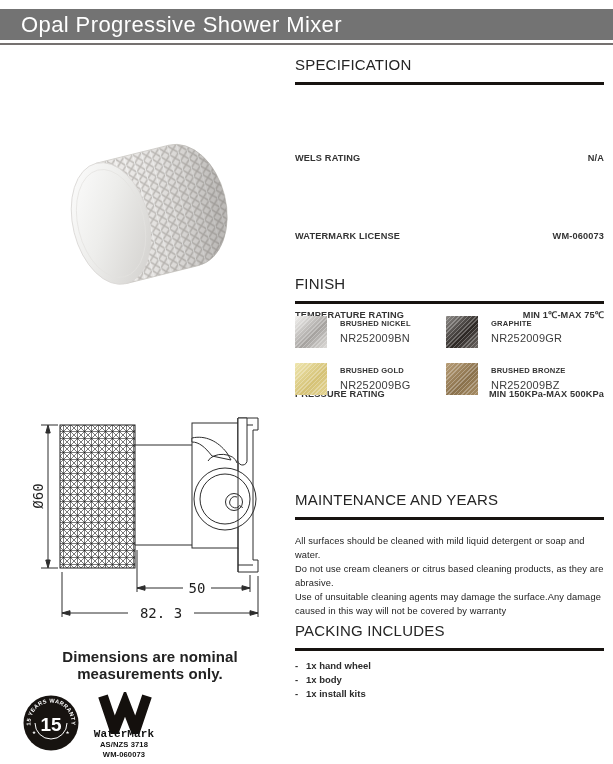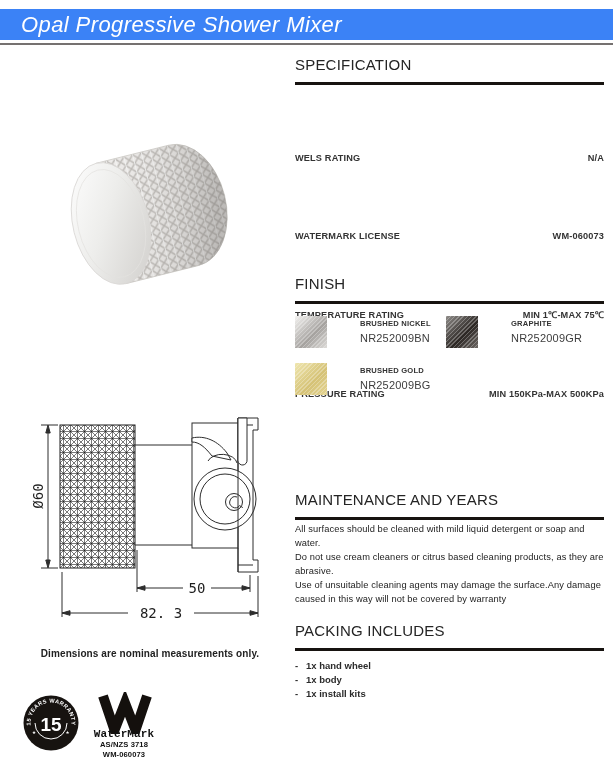--- a/index.html
+++ b/index.html
@@ -70,7 +70,7 @@
 </head>
 <body>
 
-<div class="titlebar" style="background: #3b82f6; font-style: italic;">
+<div class="titlebar" style="background: #737373;">
   <span>Opal Progressive Shower Mixer</span>
 </div>
 <div class="titlebar-rule"></div>

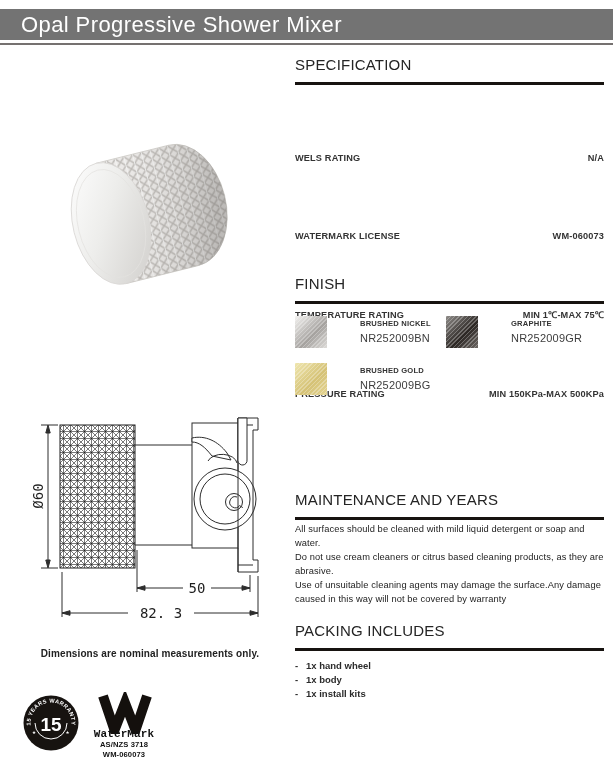--- a/index.html
+++ b/index.html
@@ -38,7 +38,7 @@
     content:"";position:absolute;inset:0;
     background:repeating-linear-gradient(135deg,rgba(255,255,255,.28) 0 1px,rgba(255,255,255,0) 1px 3px);
   }
-  .finish-text{margin-left:33px;padding-top:3px;}
+  .finish-text{margin-left:13px;padding-top:3px;}
   .finish-name{font-size:7.6px;font-weight:bold;color:#333333;letter-spacing:.2px;}
   .finish-code{font-size:11px;color:#3d3d3d;margin-top:4px;letter-spacing:.2px;}
   

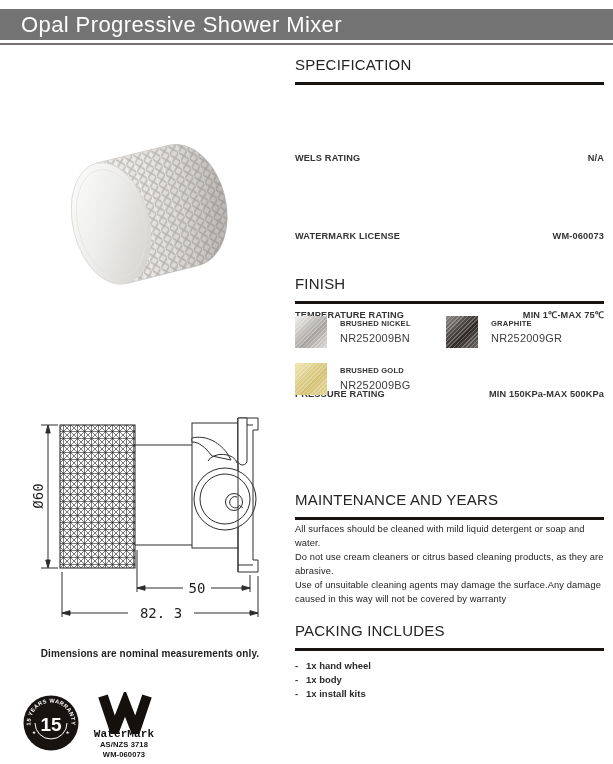--- a/index.html
+++ b/index.html
@@ -149,6 +149,13 @@
         <div class="finish-code">NR252009BG</div>
       </div>
     </div>
+    <div class="finish-cell">
+      <div class="swatch" style="background: linear-gradient(135deg, rgb(183, 157, 118) 0%, rgb(138, 113, 76) 58%, rgb(167, 141, 100) 100%);"></div>
+      <div class="finish-text">
+        <div class="finish-name">BRUSHED BRONZE</div>
+        <div class="finish-code">NR252009BZ</div>
+      </div>
+    </div>
   </div>
 </div>
 

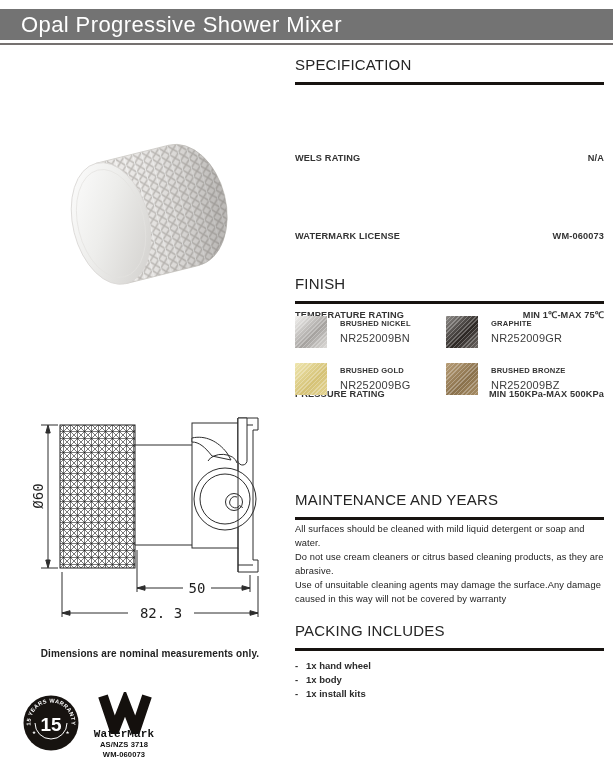--- a/index.html
+++ b/index.html
@@ -44,7 +44,7 @@
   
   .sec-maint{top:490px;}
   .maint-text{
-    margin-top:2px;font-size:9.3px;line-height:14px;color:#1c1c1c;
+    margin-top:14px;font-size:9.3px;line-height:14px;color:#1c1c1c;
     white-space:pre-line;letter-spacing:.1px;
   }
   

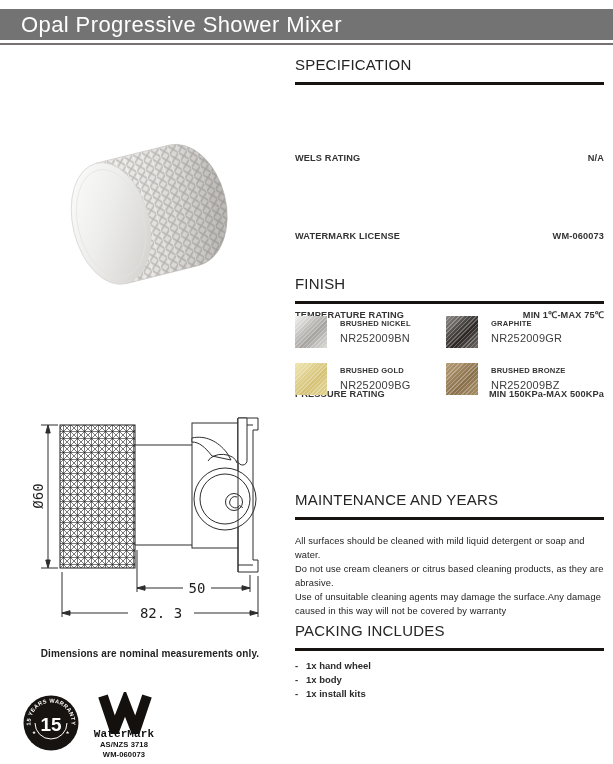--- a/index.html
+++ b/index.html
@@ -57,7 +57,7 @@
   .drawing{position:absolute;left:25px;top:400px;}
   .dim-note{
     position:absolute;left:20px;top:648px;width:260px;text-align:center;
-    font-size:10px;font-weight:bold;color:#222222;letter-spacing:.1px;
+    font-size:15px;font-weight:bold;color:#222222;letter-spacing:.1px;
   }
   .badge-15{position:absolute;left:22px;top:694px;}
   .wm-logo{position:absolute;left:95px;top:692px;}

